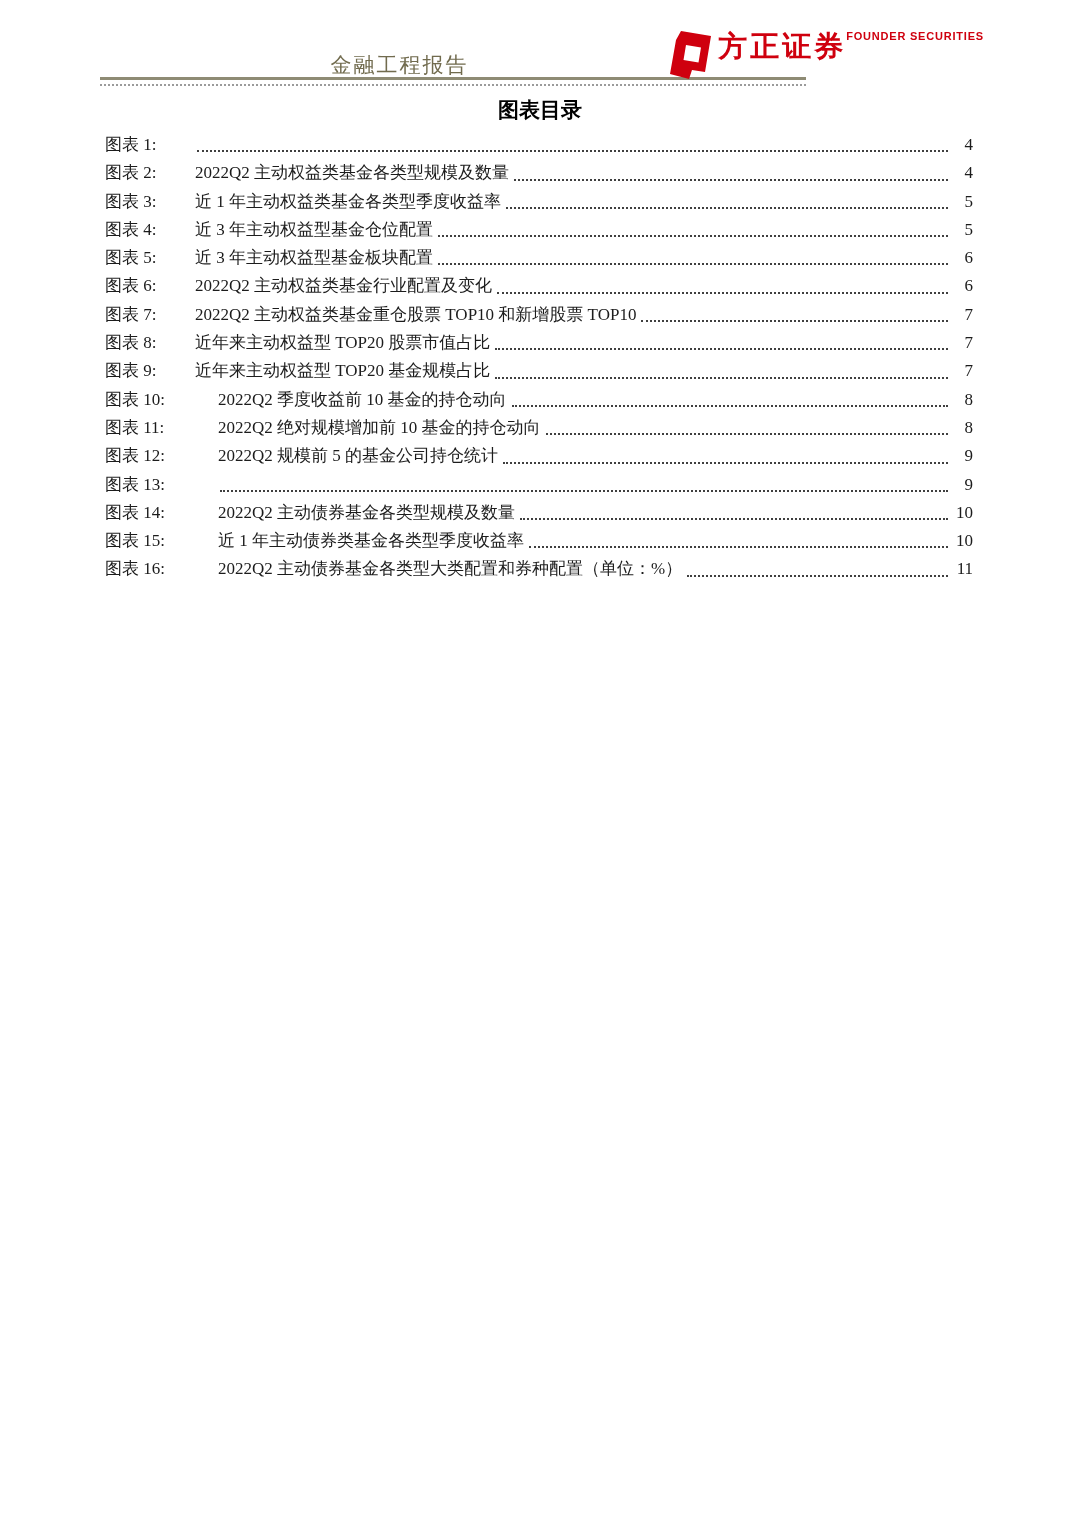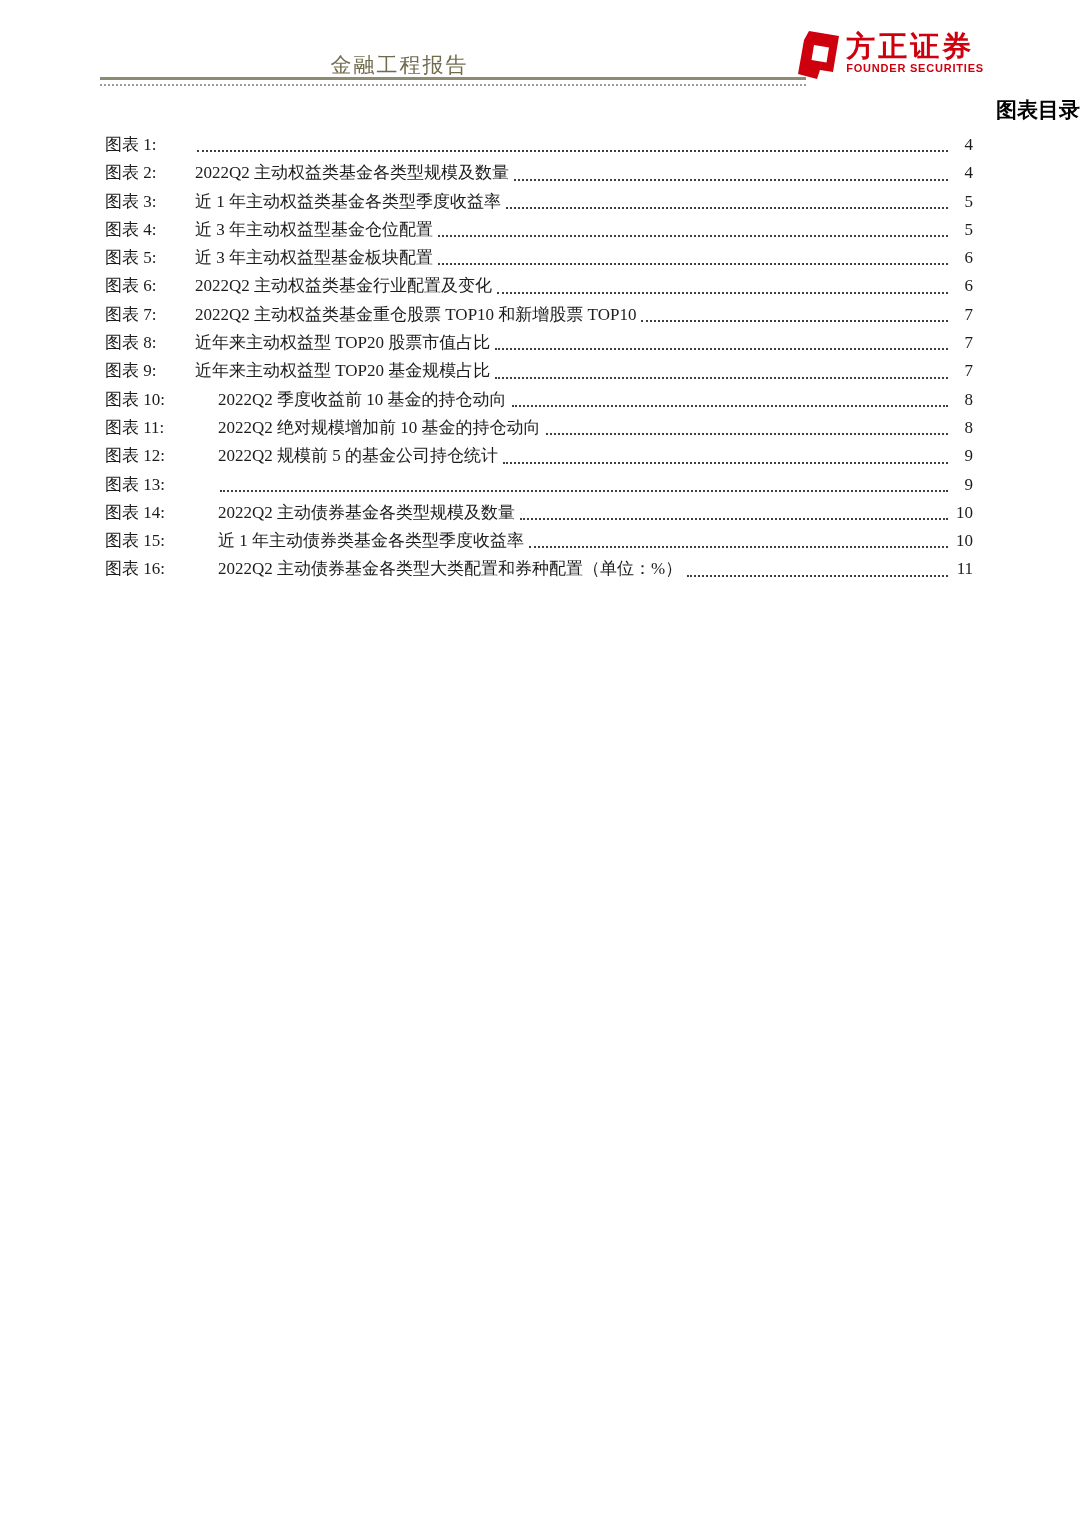--- a/index.html
+++ b/index.html
@@ -40,7 +40,7 @@
     align-items: flex-start;
   }
   .brand-icon { width: 44px; height: 50px; margin-right: 6px; }
-  .brand-text { display: flex; flex-direction: column; font-family: "Liberation Sans", "DejaVu Sans", sans-serif; }
+  .brand-text { display: flex; flex-direction: row; font-family: "Liberation Sans", "DejaVu Sans", sans-serif; }
   .brand-cn {
     font-size: 29px; font-weight: bold; color: #cf000e;
     letter-spacing: 3px; line-height: 32px; white-space: nowrap;

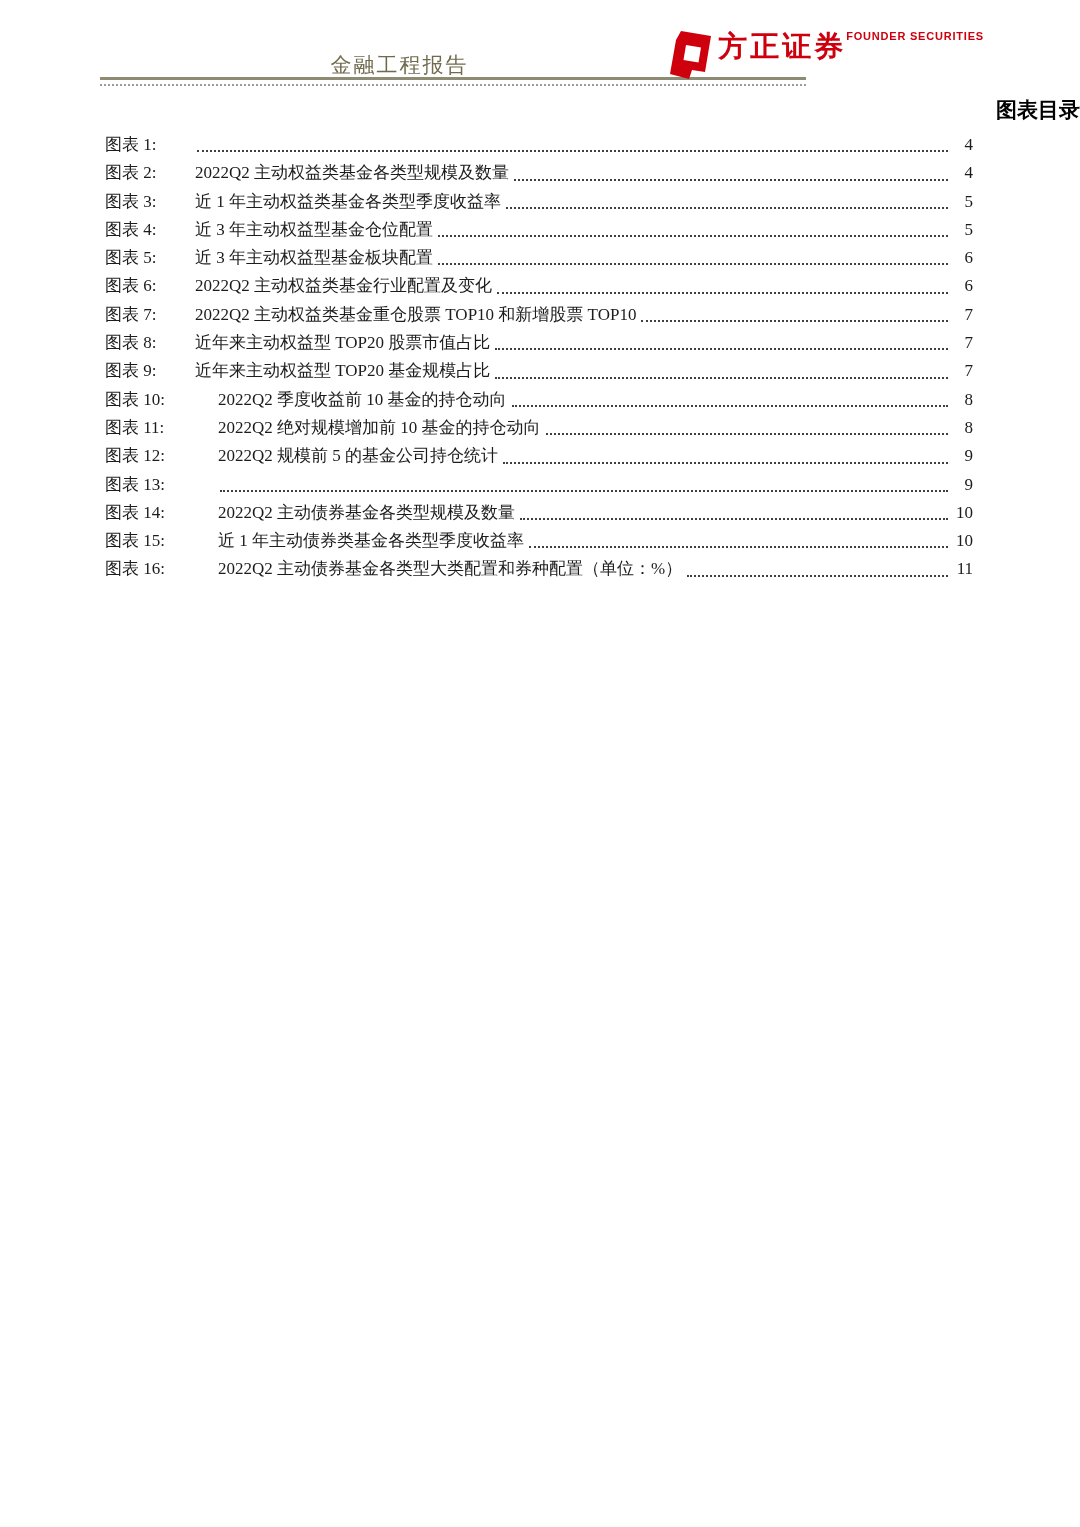--- a/index.html
+++ b/index.html
@@ -54,7 +54,7 @@
   .doc-title {
     position: absolute;
     top: 96px; left: 0; width: 100%;
-    text-align: right;
+    text-align: center;
     font-size: 21px;
     font-weight: bold;
     color: #000;

